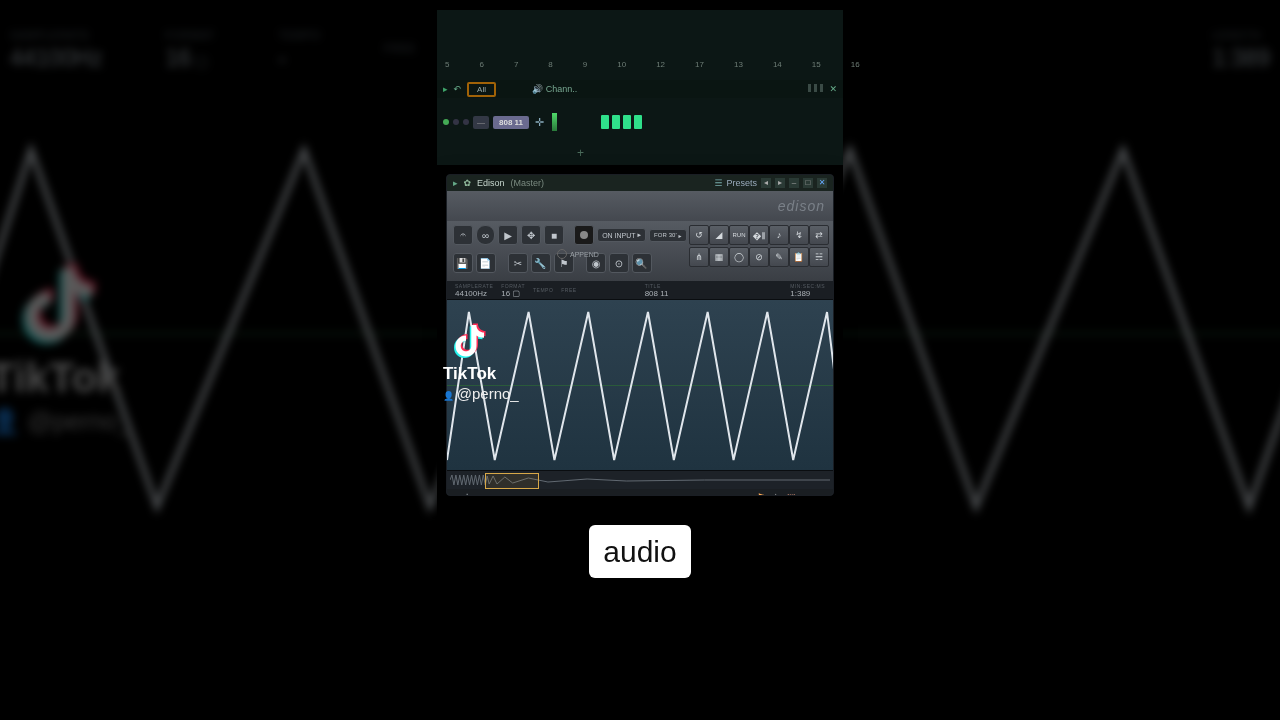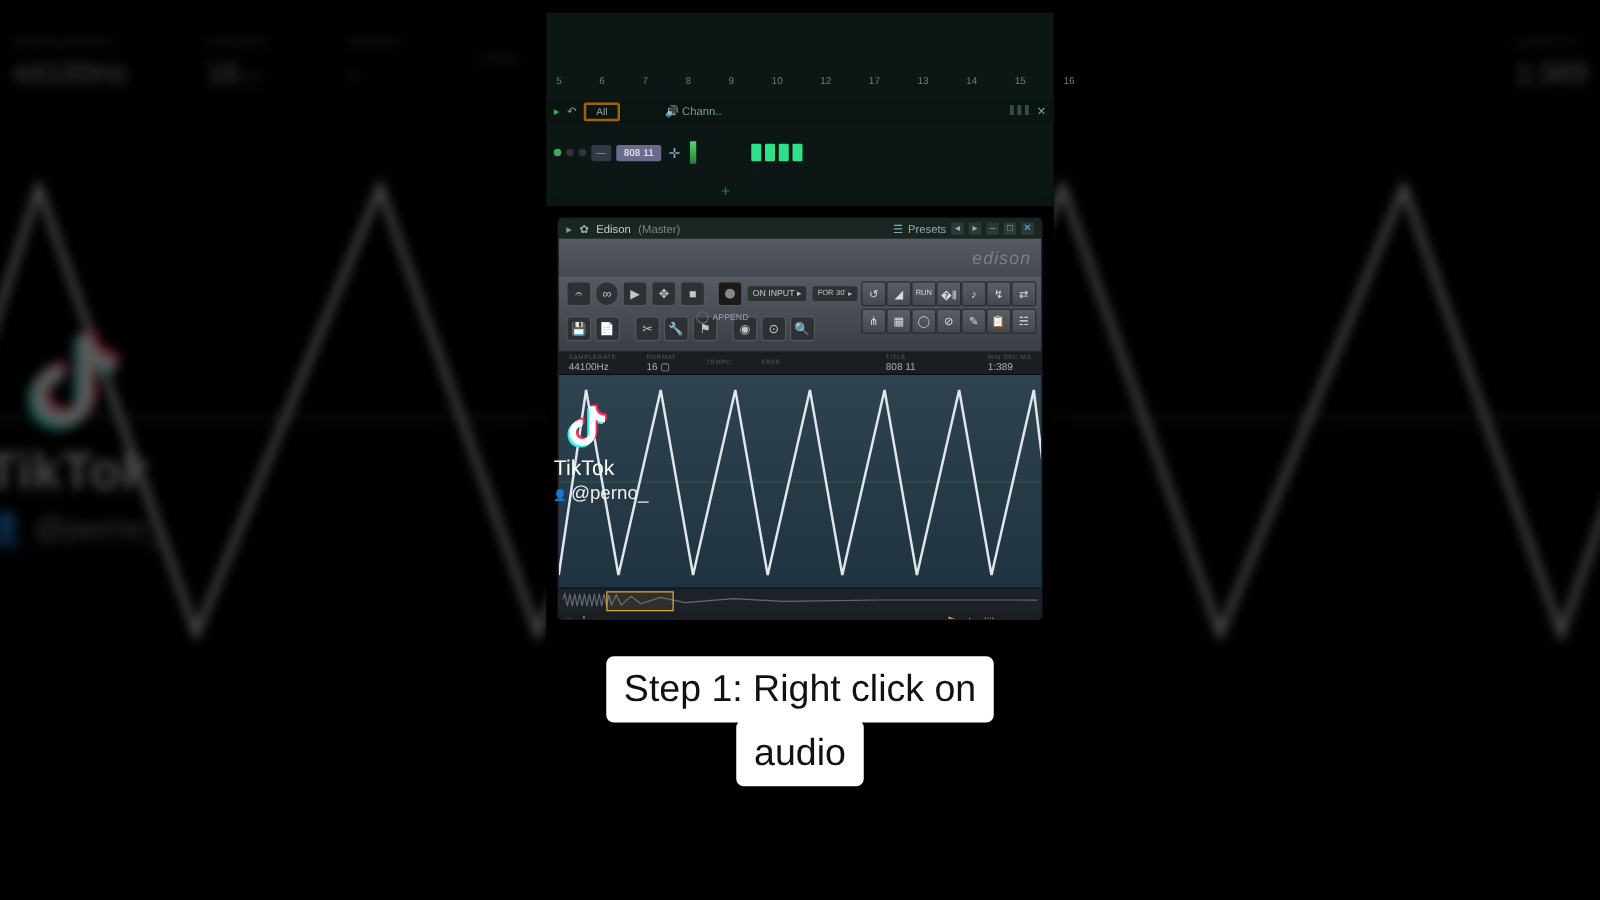--- a/index.html
+++ b/index.html
@@ -62,7 +62,7 @@
   .append{position:absolute;left:110px;top:28px;font-size:7px;color:#9aa0a6;display:flex;align-items:center;gap:3px}
   .append::before{content:"";width:8px;height:8px;border:1px solid #666;border-radius:50%}
 
-  .ed-info{height:18px;background:#1a1e23;display:flex;align-items:center;padding:0 8px;font-size:7px;color:#7a828a;gap:24px}
+  .ed-info{height:18px;background:#1a1e23;display:flex;align-items:center;padding:0 8px;font-size:7px;color:#7a828a;gap:8px}
   .ed-info .grp{display:flex;flex-direction:column;line-height:7px}
   .ed-info .grp .l{font-size:5px;color:#555b62;letter-spacing:0.5px}
   .ed-info .grp .v{font-size:8px;color:#aab0b6}

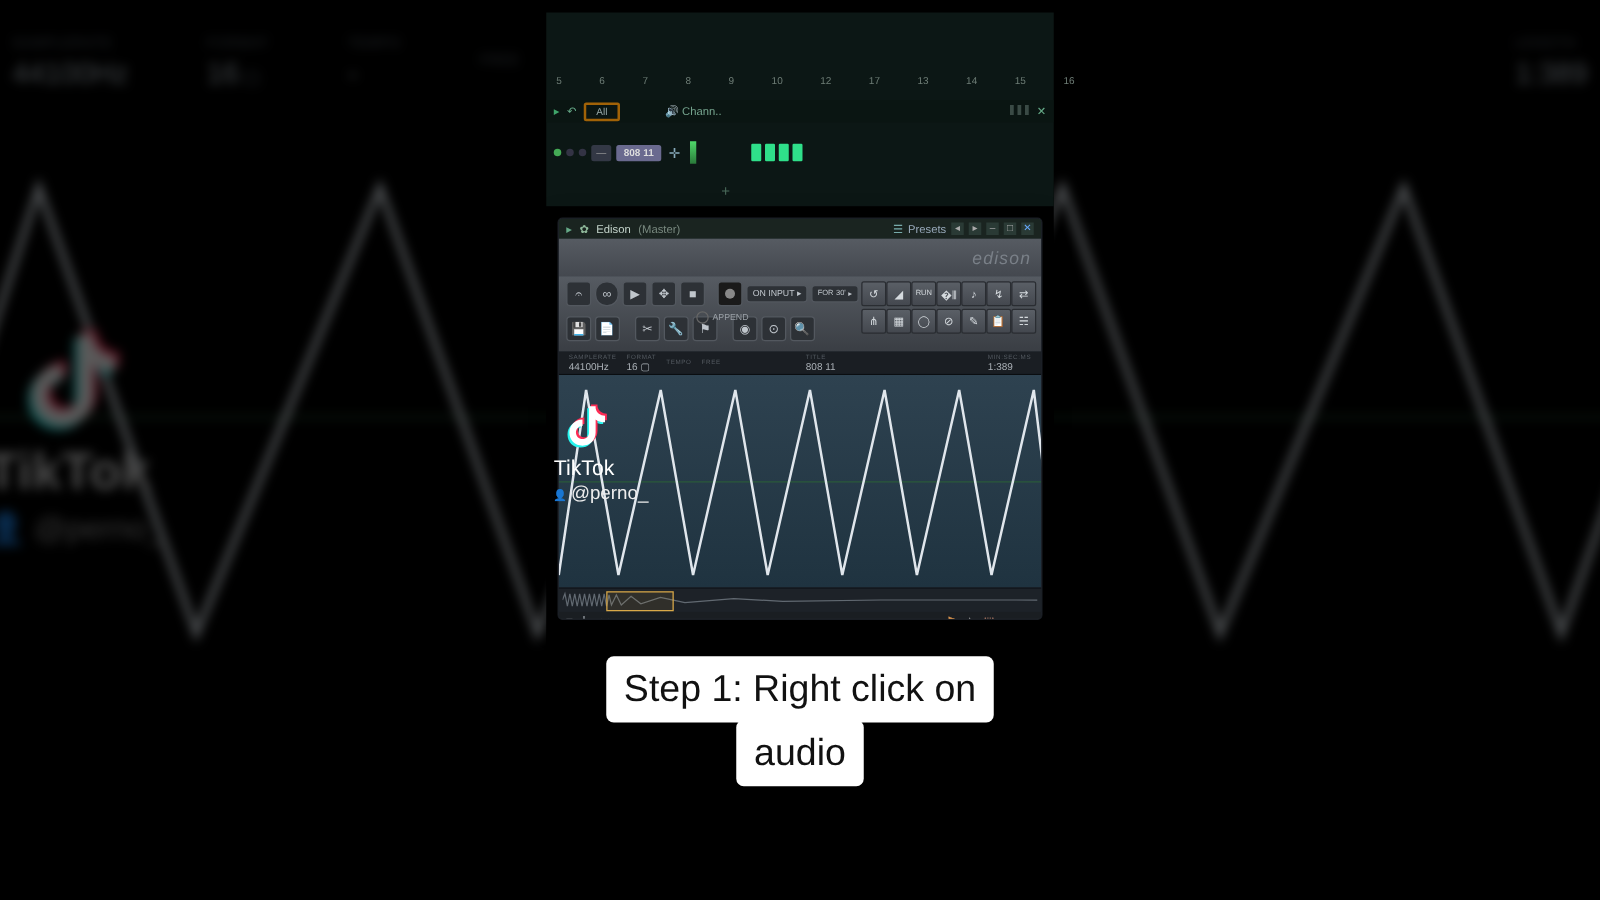--- a/index.html
+++ b/index.html
@@ -89,7 +89,7 @@
   
   .wm{position:absolute;left:6px;top:320px;color:#fff;text-align:left;z-index:5}
   .wm .logo{width:36px;height:40px;margin-left:8px}
-  .wm .brand{font-size:17px;font-weight:400}
+  .wm .brand{font-size:17px;font-weight:700}
   .wm .handle{font-size:15px;color:#eee;margin-top:1px}
   .wm .handle::before{content:"👤 ";font-size:9px}
 

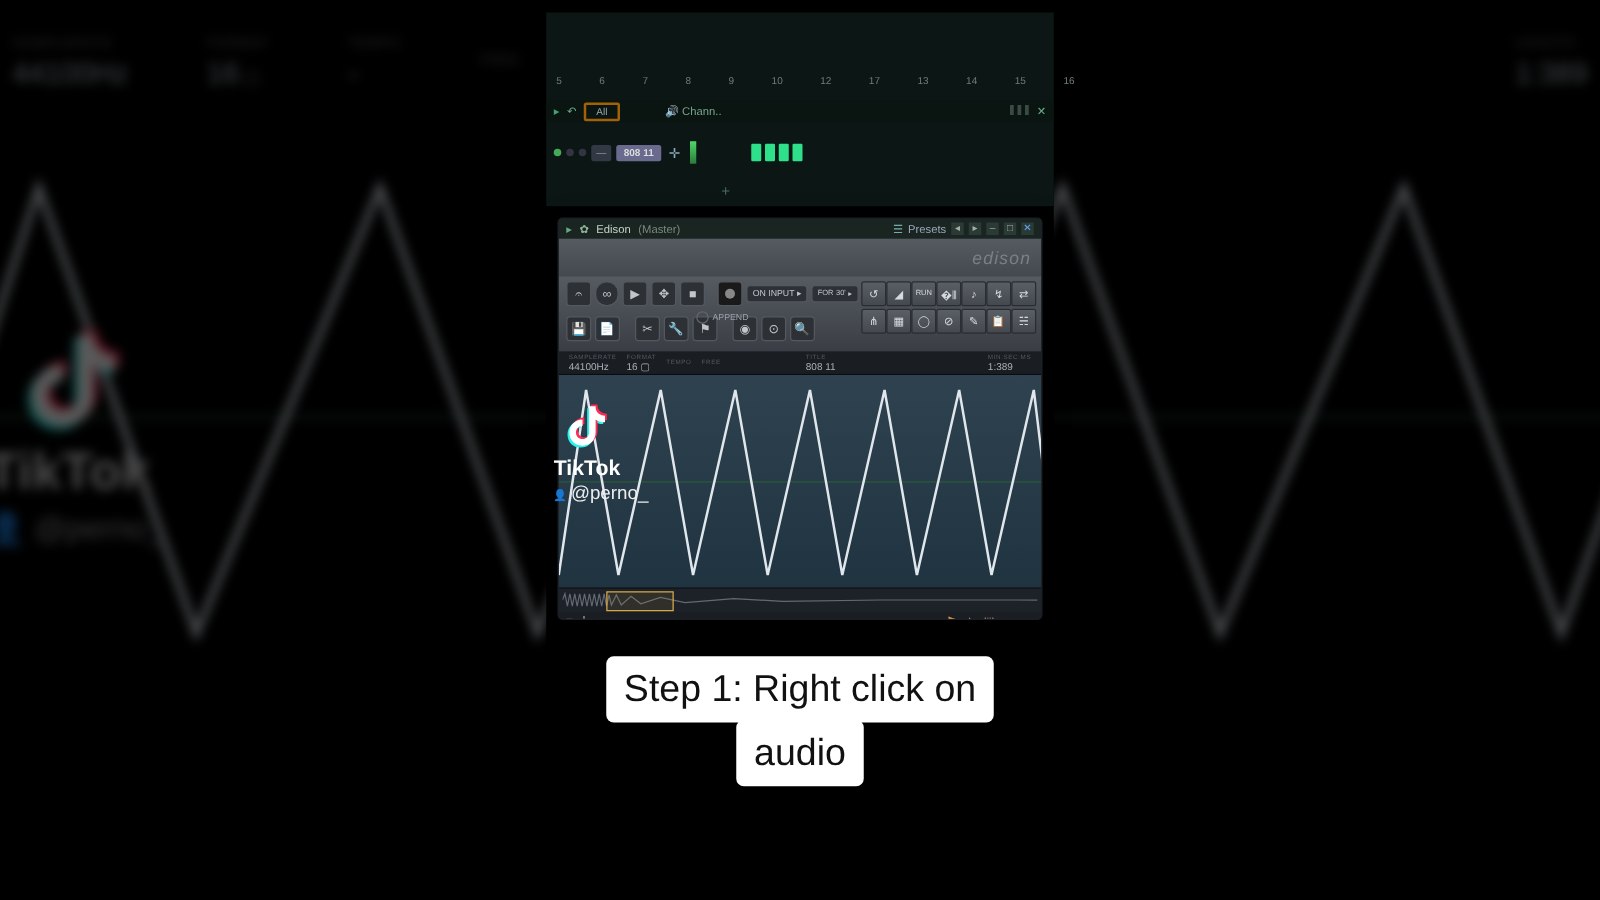--- a/index.html
+++ b/index.html
@@ -308,7 +308,6 @@
 </div>
 
 <div class="caption">
-  <span>Step 1: Right click on</span>
   <span>audio</span>
 </div>
 

